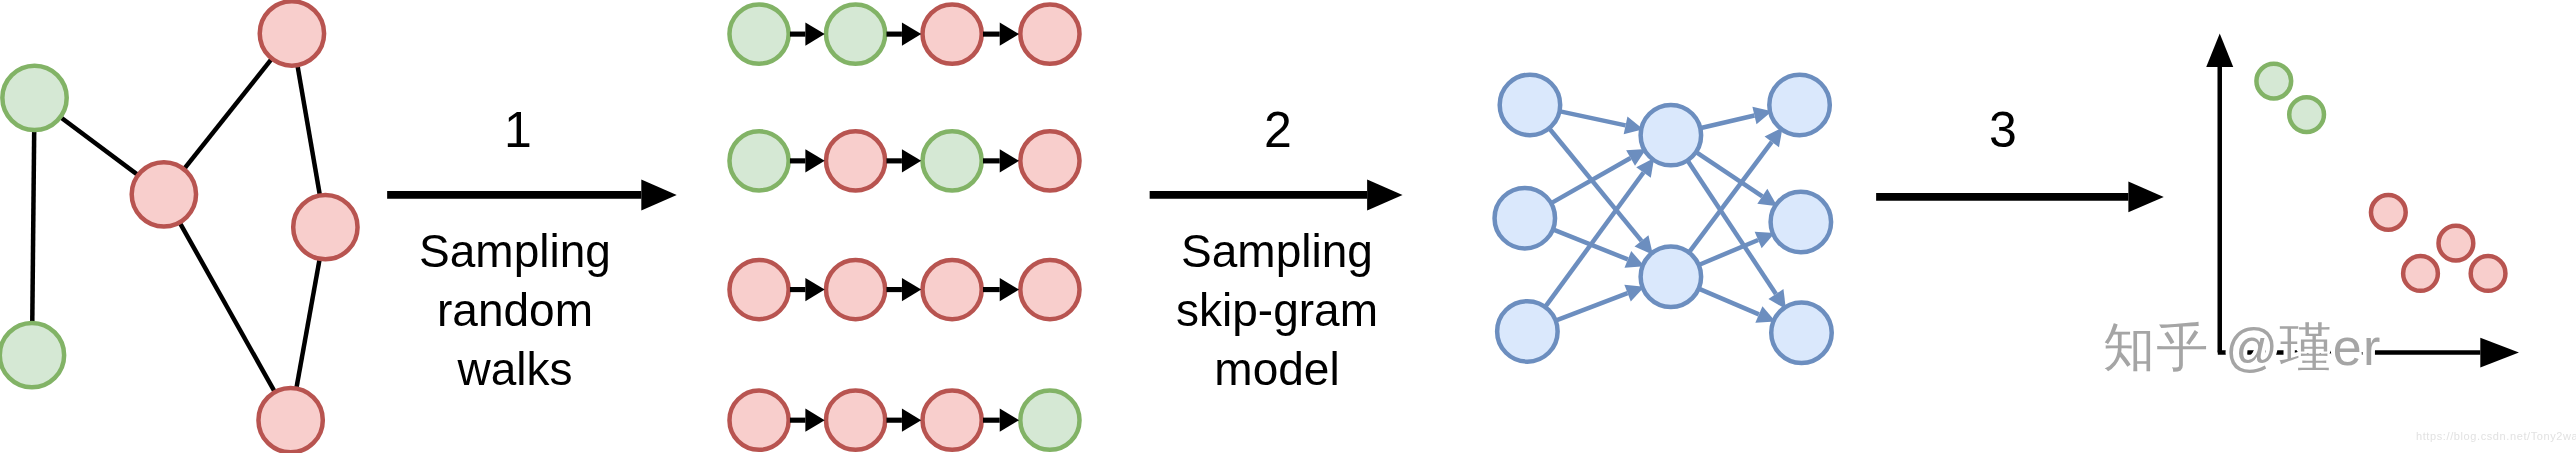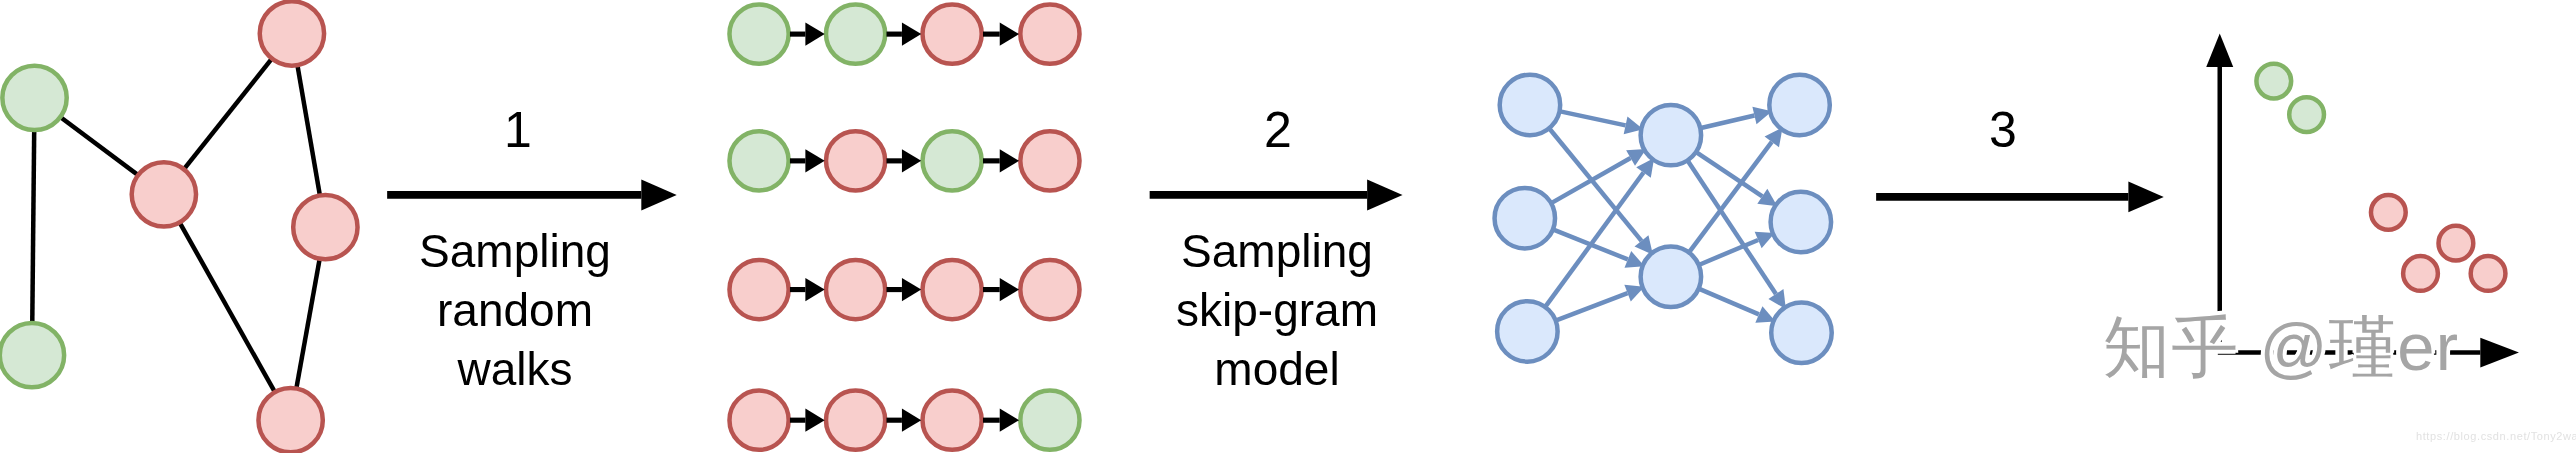--- a/index.html
+++ b/index.html
@@ -11,7 +11,7 @@
   .step-label{position:absolute;z-index:2;transform:translateX(-50%);
               font-size:46px;line-height:59px;color:#000;text-align:center;white-space:pre-line;}
   .zhihu-watermark{position:absolute;left:2103px;top:305px;z-index:3;
-            font-size:67px;line-height:84px;color:#a5a5a5;letter-spacing:1.3px;white-space:nowrap;
+            font-size:52px;line-height:84px;color:#a5a5a5;letter-spacing:1.3px;white-space:nowrap;
             text-shadow:-3.9px 0 0 #fff,3.9px 0 0 #fff,0 -3.9px 0 #fff,0 3.9px 0 #fff,
                         -2.6px -2.6px 0 #fff,2.6px 2.6px 0 #fff,-2.6px 2.6px 0 #fff,2.6px -2.6px 0 #fff;}
   .url-watermark{position:absolute;left:2416px;top:430px;z-index:3;

